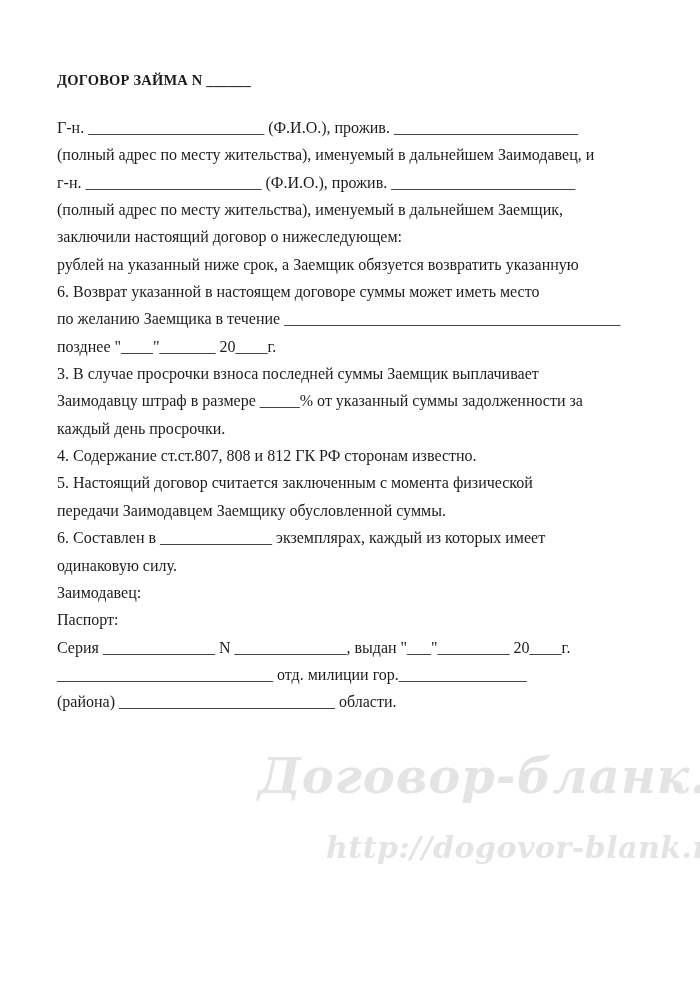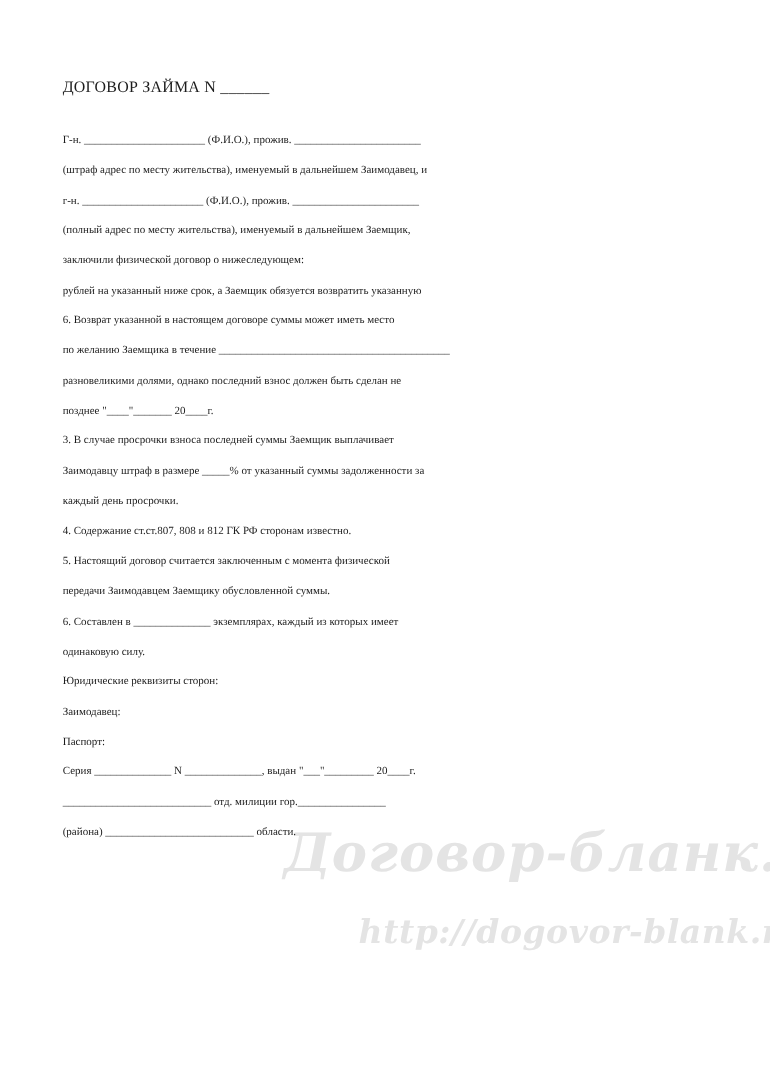--- a/index.html
+++ b/index.html
@@ -26,7 +26,7 @@
     margin: 0;
     padding-top: 70px;
     font-size: 14.5px;
-    font-weight: normal;
+    font-weight: bold;
     line-height: 20px;
     letter-spacing: 0.2px;
     white-space: pre;

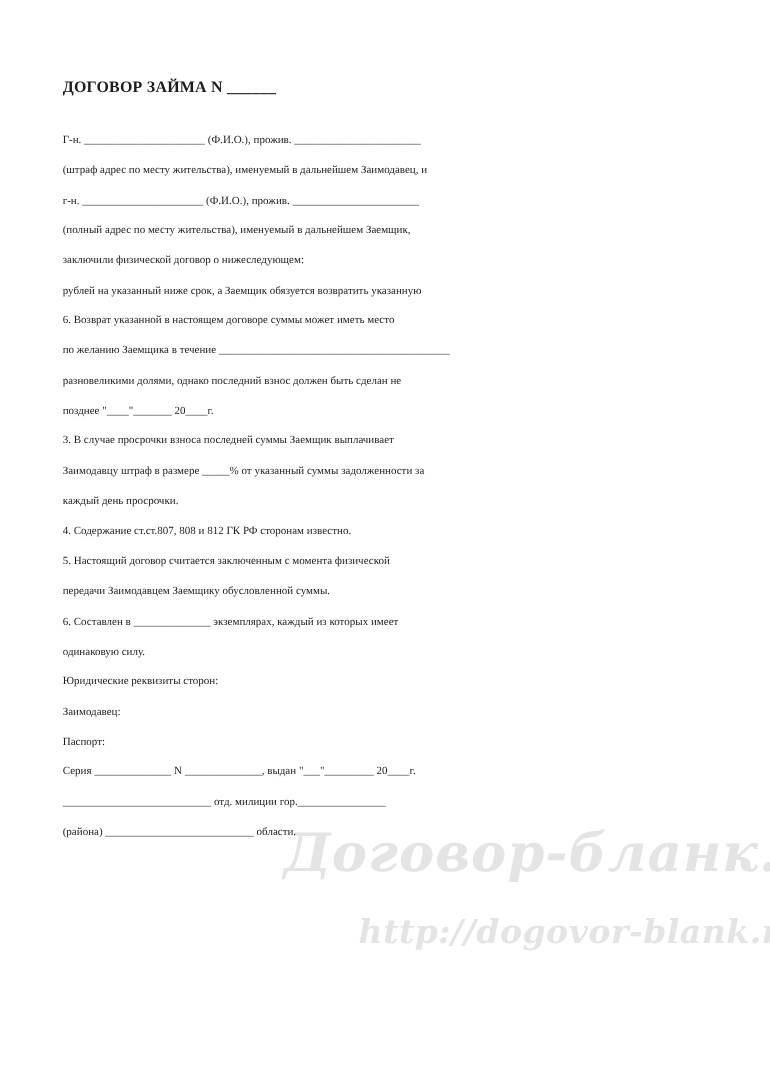--- a/index.html
+++ b/index.html
@@ -39,7 +39,7 @@
   }
   .doc-lines {
     margin-top: 24px;
-    font-size: 10px;
+    font-size: 16px;
     line-height: 27.35px;
   }
   .doc-line {

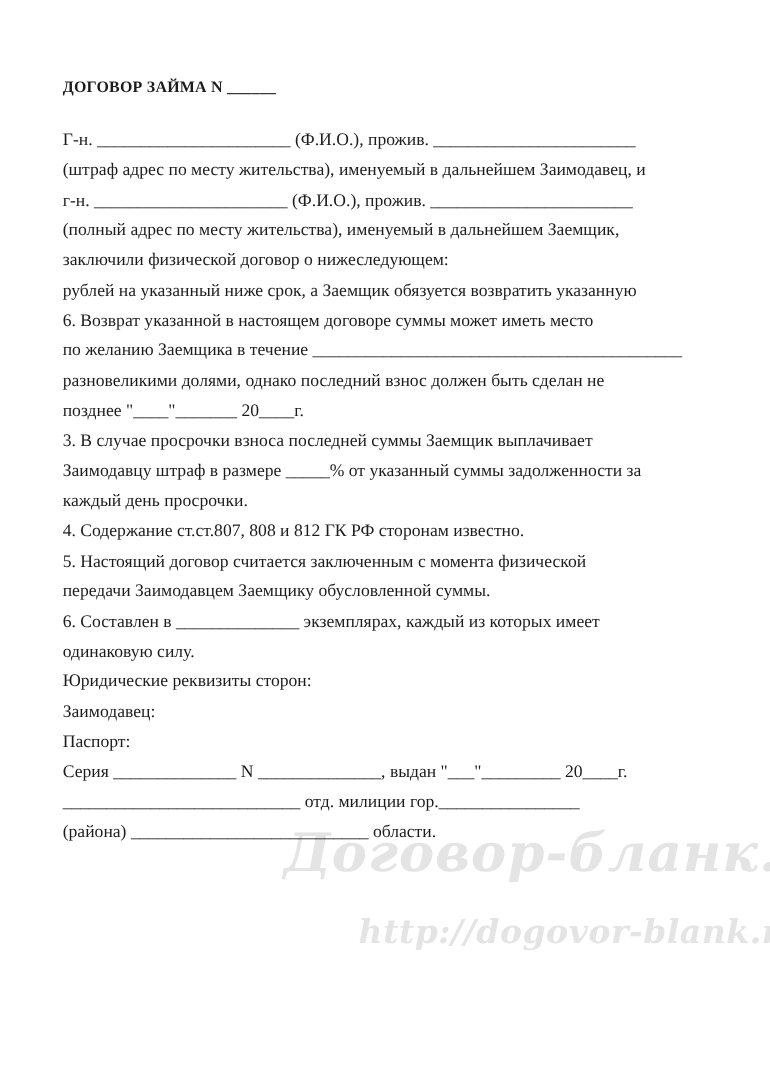--- a/index.html
+++ b/index.html
@@ -83,7 +83,7 @@
 
     <div class="doc-lines">
         <div class="doc-line">Г-н. ______________________ (Ф.И.О.), прожив. _______________________</div>
-        <div class="doc-line">(штраф адрес по месту жительства), именуемый в дальнейшем Заимодавец, и</div>
+        <div class="doc-line">(полный адрес по месту жительства), именуемый в дальнейшем Заимодавец, и</div>
         <div class="doc-line">г-н. ______________________ (Ф.И.О.), прожив. _______________________</div>
         <div class="doc-line">(полный адрес по месту жительства), именуемый в дальнейшем Заемщик,</div>
         <div class="doc-line">заключили физической договор о нижеследующем:</div>

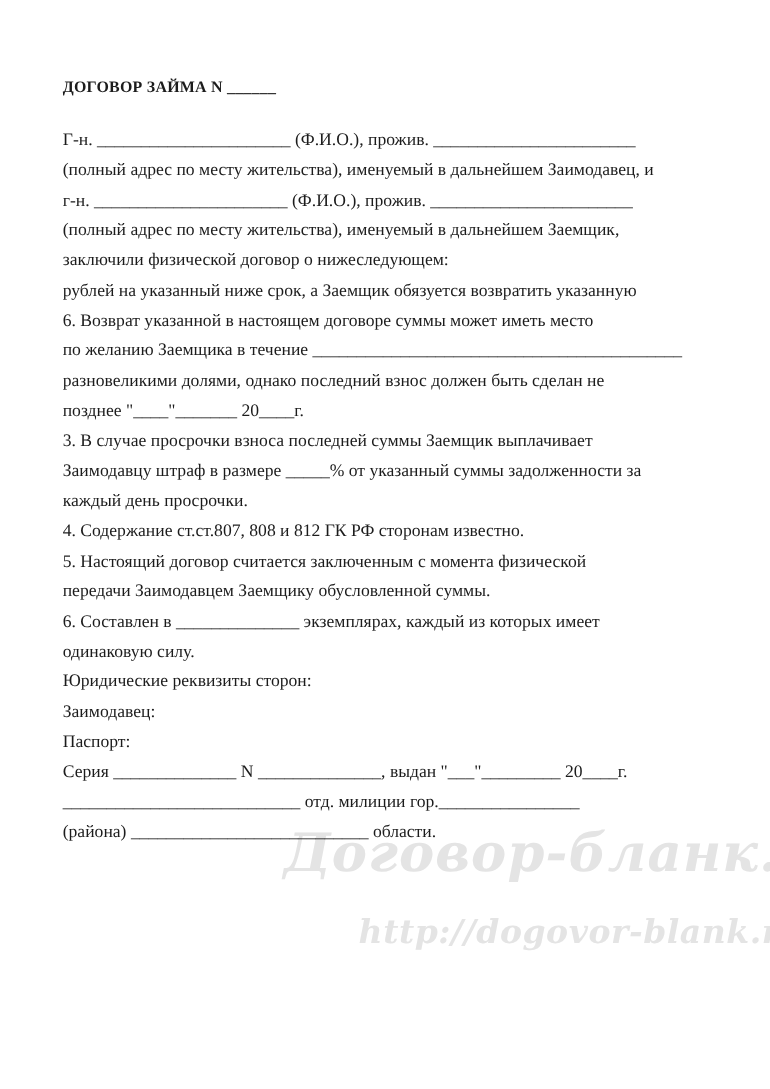--- a/index.html
+++ b/index.html
@@ -86,7 +86,7 @@
         <div class="doc-line">(полный адрес по месту жительства), именуемый в дальнейшем Заимодавец, и</div>
         <div class="doc-line">г-н. ______________________ (Ф.И.О.), прожив. _______________________</div>
         <div class="doc-line">(полный адрес по месту жительства), именуемый в дальнейшем Заемщик,</div>
-        <div class="doc-line">заключили физической договор о нижеследующем:</div>
+        <div class="doc-line">заключили настоящий договор о нижеследующем:</div>
         <div class="doc-line">рублей на указанный ниже срок, а Заемщик обязуется возвратить указанную</div>
         <div class="doc-line">6. Возврат указанной в настоящем договоре суммы может иметь место</div>
         <div class="doc-line">по желанию Заемщика в течение __________________________________________</div>

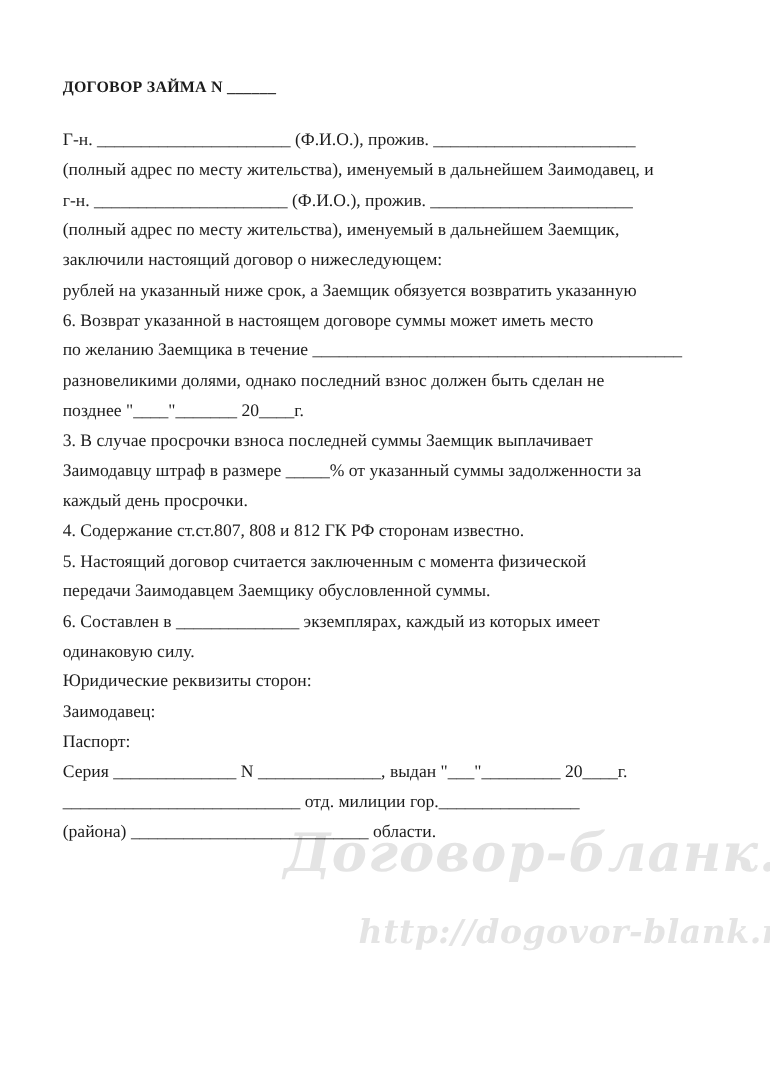--- a/index.html
+++ b/index.html
@@ -90,7 +90,6 @@
         <div class="doc-line">рублей на указанный ниже срок, а Заемщик обязуется возвратить указанную</div>
         <div class="doc-line">6. Возврат указанной в настоящем договоре суммы может иметь место</div>
         <div class="doc-line">по желанию Заемщика в течение __________________________________________</div>
-        <div class="doc-line">разновеликими долями, однако последний взнос должен быть сделан не</div>
         <div class="doc-line">позднее "____"_______ 20____г.</div>
         <div class="doc-line">3. В случае просрочки взноса последней суммы Заемщик выплачивает</div>
         <div class="doc-line">Заимодавцу штраф в размере _____% от указанный суммы задолженности за</div>

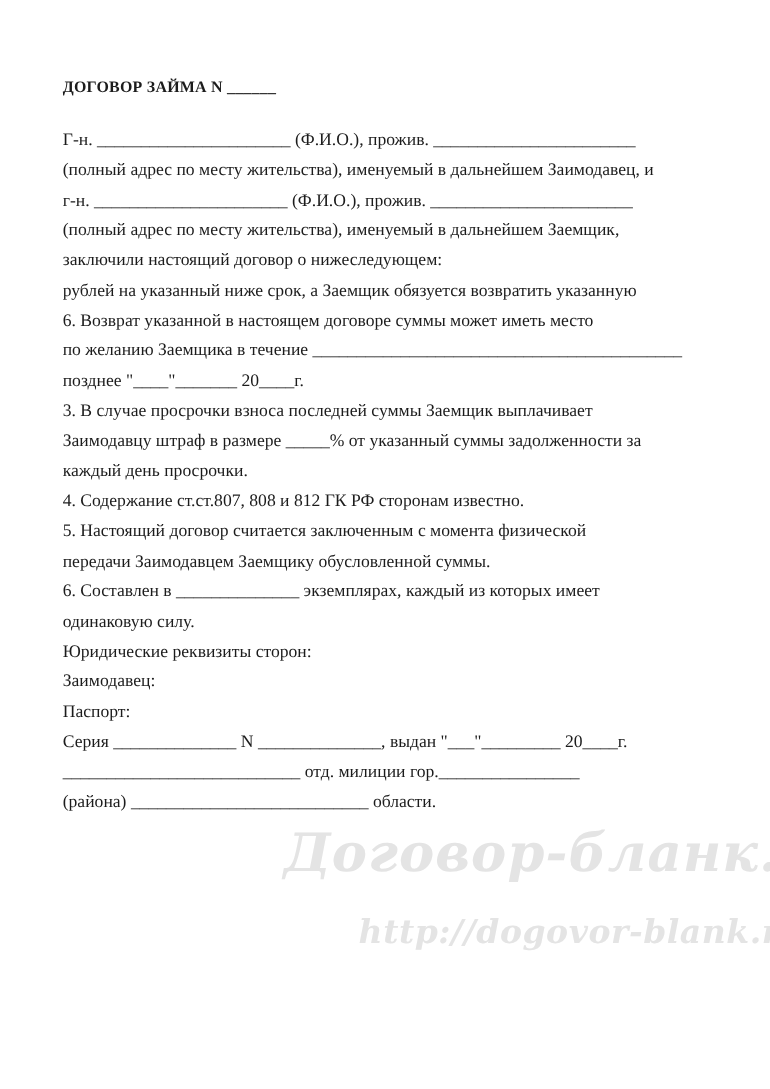--- a/index.html
+++ b/index.html
@@ -99,7 +99,6 @@
         <div class="doc-line">передачи Заимодавцем Заемщику обусловленной суммы.</div>
         <div class="doc-line">6. Составлен в ______________ экземплярах, каждый из которых имеет</div>
         <div class="doc-line">одинаковую силу.</div>
-        <div class="doc-line">Юридические реквизиты сторон:</div>
         <div class="doc-line">Заимодавец:</div>
         <div class="doc-line">Паспорт:</div>
         <div class="doc-line">Серия ______________ N ______________, выдан "___"_________ 20____г.</div>

